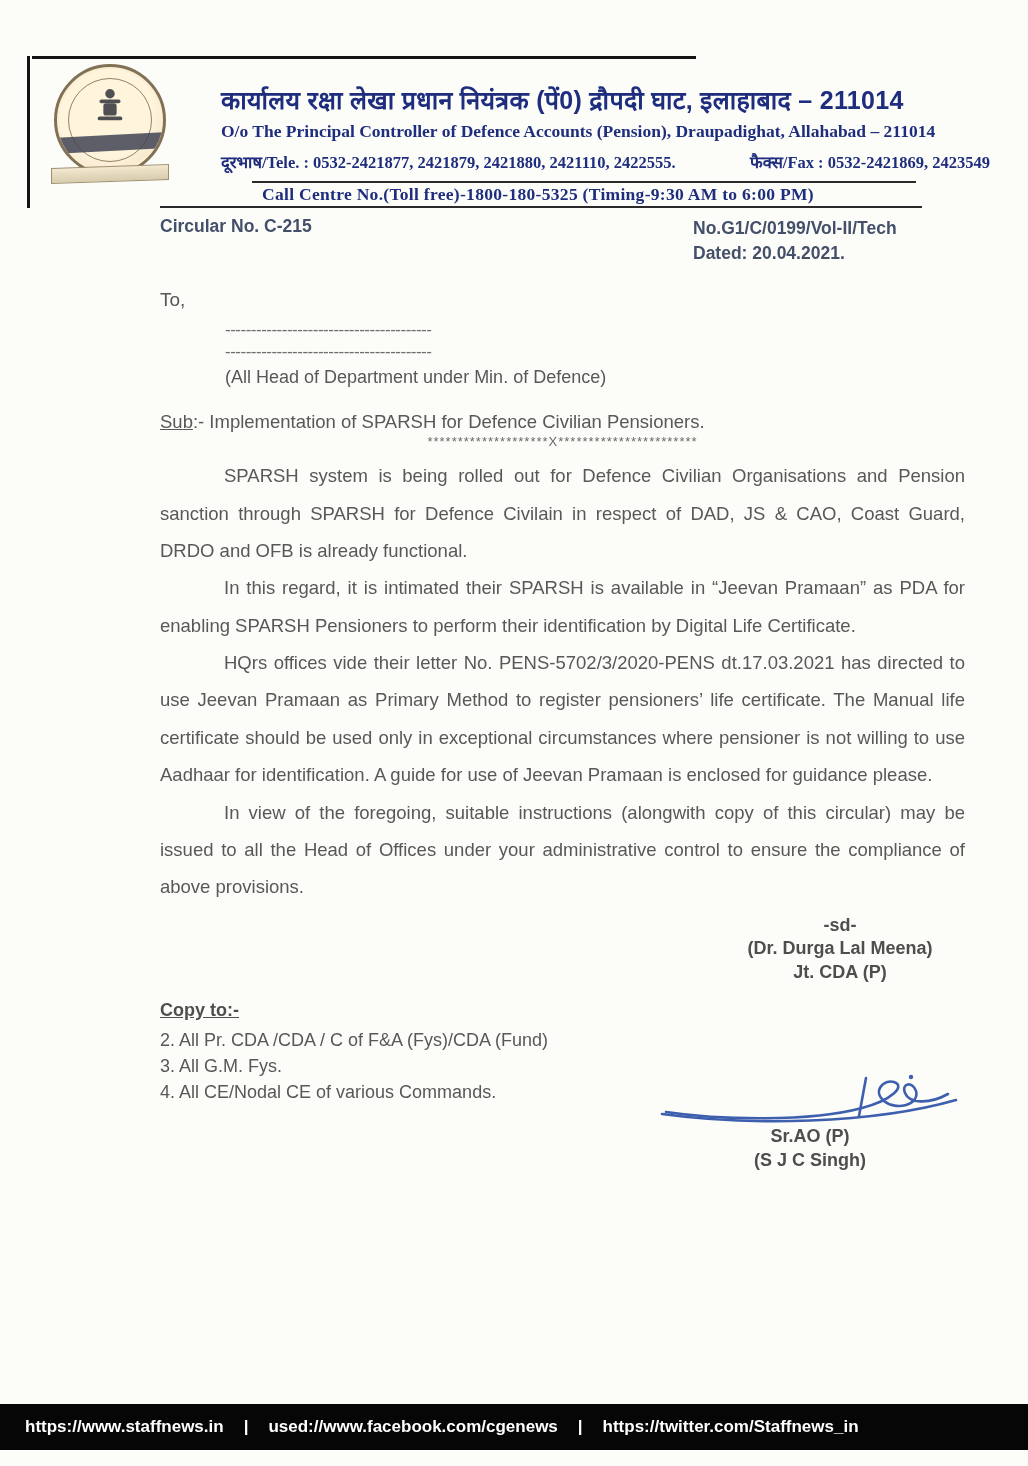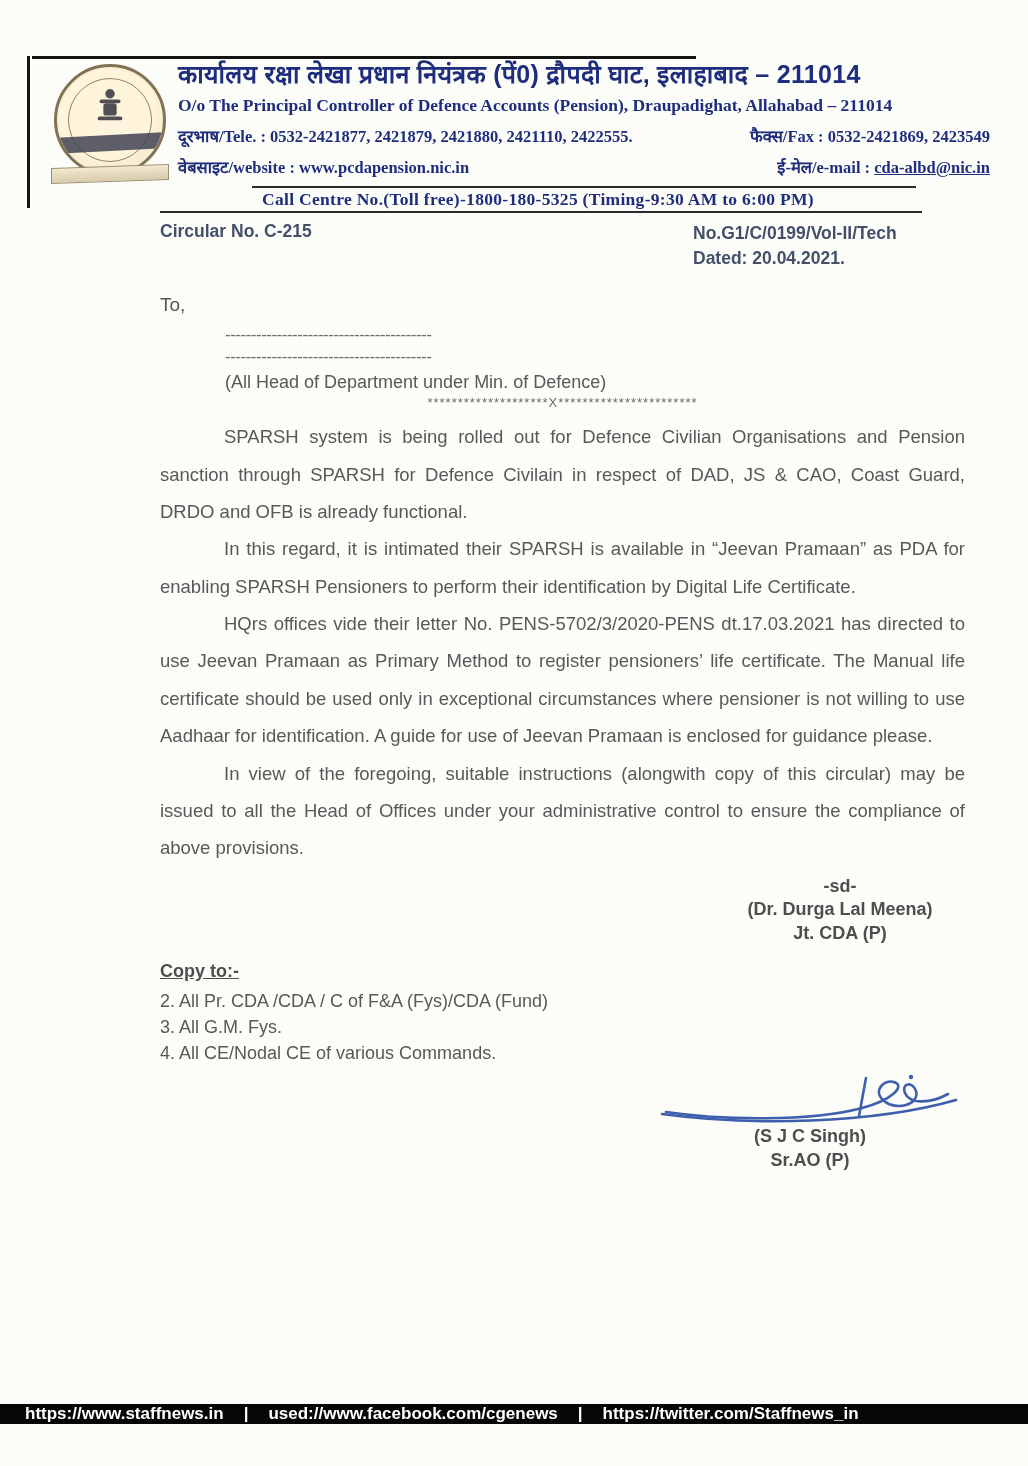--- a/index.html
+++ b/index.html
@@ -25,7 +25,7 @@
   .seal-ribbon { margin:-10px auto 0; width:118px; height:16px; background:linear-gradient(#e8e2cf,#cfc6ab); border:1px solid #9a8c6c; transform:skewY(-2deg); }
 
   
-  .letterhead { padding:56px 38px 0 178px; }
+  .letterhead { padding:82px 38px 0 178px;margin-left:43px; }
   .title-hindi { font-size:25px; font-weight:bold; color:#1e2d7d; letter-spacing:.3px; white-space:nowrap; }
   .title-english { margin-top:5px; font-family:"Liberation Serif","DejaVu Serif",serif; font-weight:bold; font-size:17.5px; color:#1e2d7d; white-space:nowrap; }
   .contact-row { display:flex; justify-content:space-between; margin-top:8px;

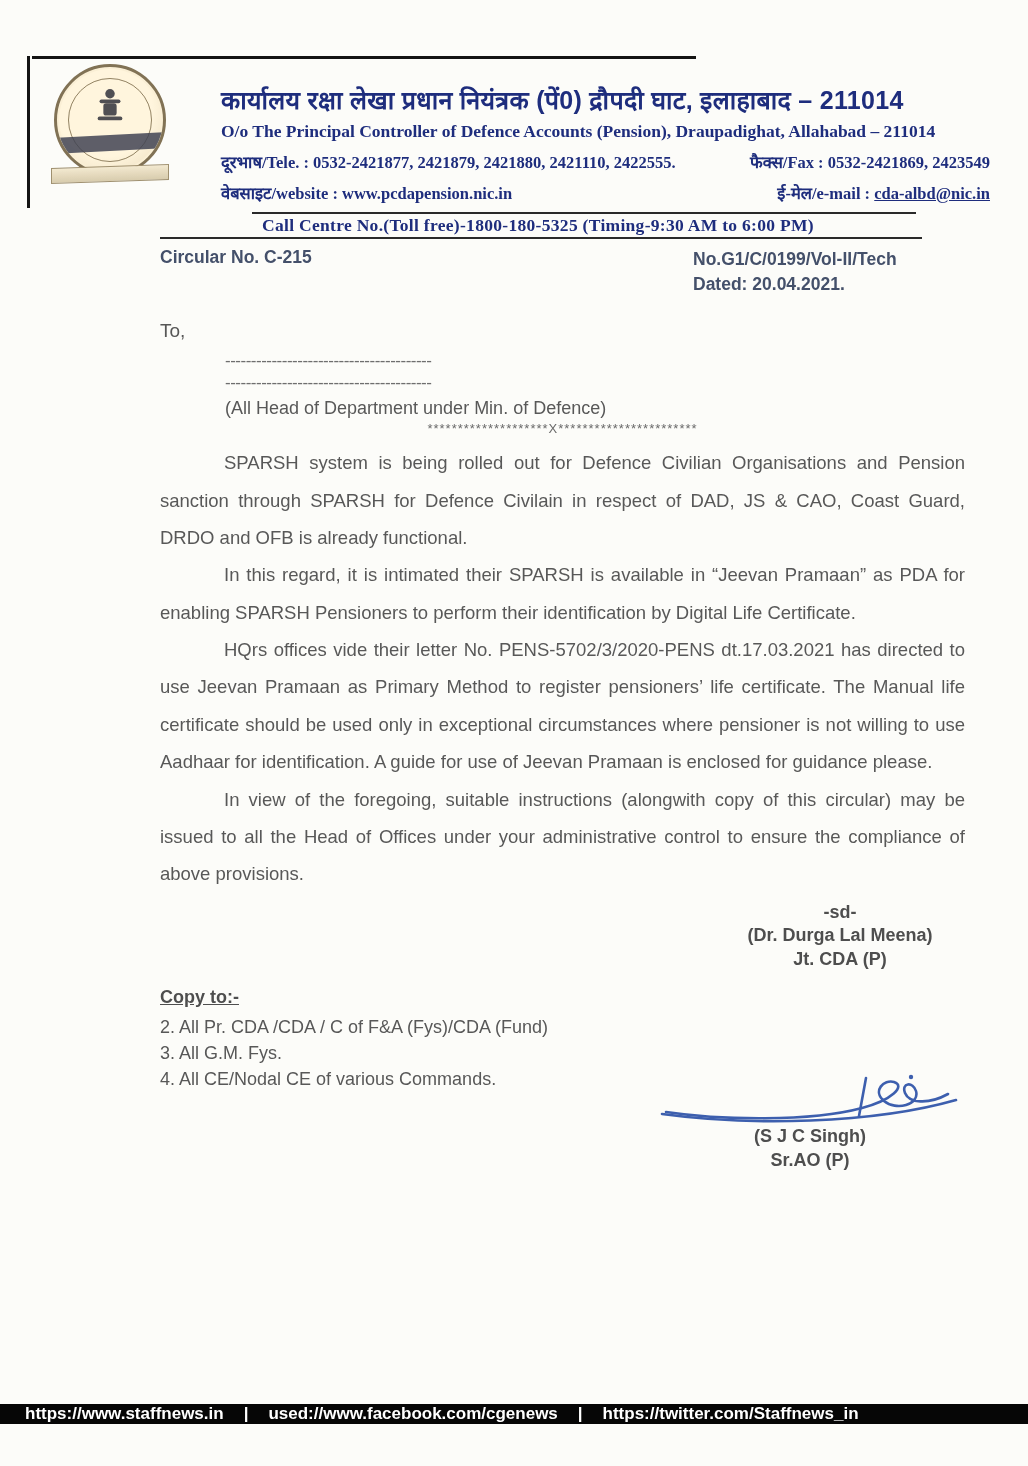--- a/index.html
+++ b/index.html
@@ -102,10 +102,6 @@
       <span data-interactable="false"><span>दूरभाष/Tele. :</span> <span>0532-2421877, 2421879, 2421880, 2421110, 2422555.</span></span>
       <span data-interactable="false"><span>फैक्स/Fax :</span> <span>0532-2421869, 2423549</span></span>
     </div>
-    <div class="contact-row" data-interactable="false">
-      <span data-interactable="false"><span>वेबसाइट/website :</span> <span>www.pcdapension.nic.in</span></span>
-      <span data-interactable="false"><span>ई-मेल/e-mail :</span> <span class="email-link" data-interactable="true">cda-albd@nic.in</span></span>
-    </div>
   </div>
 
   <div class="callcentre" data-interactable="false">

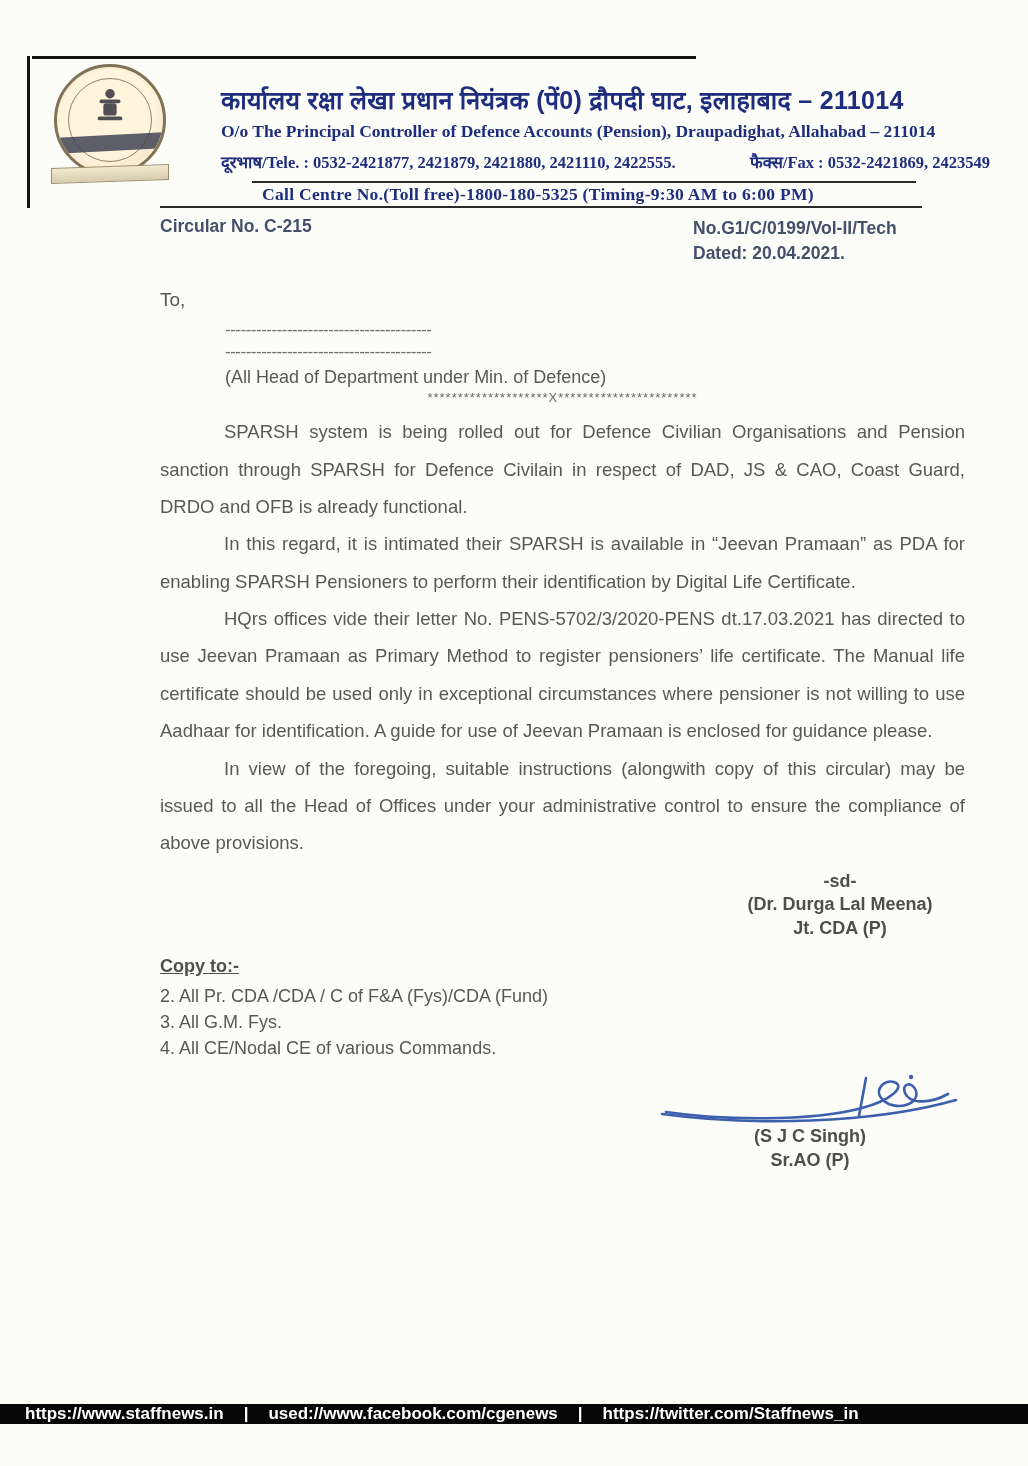--- a/index.html
+++ b/index.html
@@ -126,6 +126,9 @@
       <div class="addressee" data-interactable="false">(All Head of Department under Min. of Defence)</div>
     </div>
 
+    <div class="subject" data-interactable="false">
+      <span class="sub-label" data-interactable="false">Sub</span><span data-interactable="false">:- Implementation of SPARSH for Defence Civilian Pensioners.</span>
+    </div>
     <div class="star-divider" data-interactable="false">********************X***********************</div>
 
     <p class="para" data-interactable="false">SPARSH system is being rolled out for Defence Civilian Organisations and Pension sanction through SPARSH for Defence Civilain in respect of DAD, JS &amp; CAO, Coast Guard, DRDO and OFB is already functional.</p>

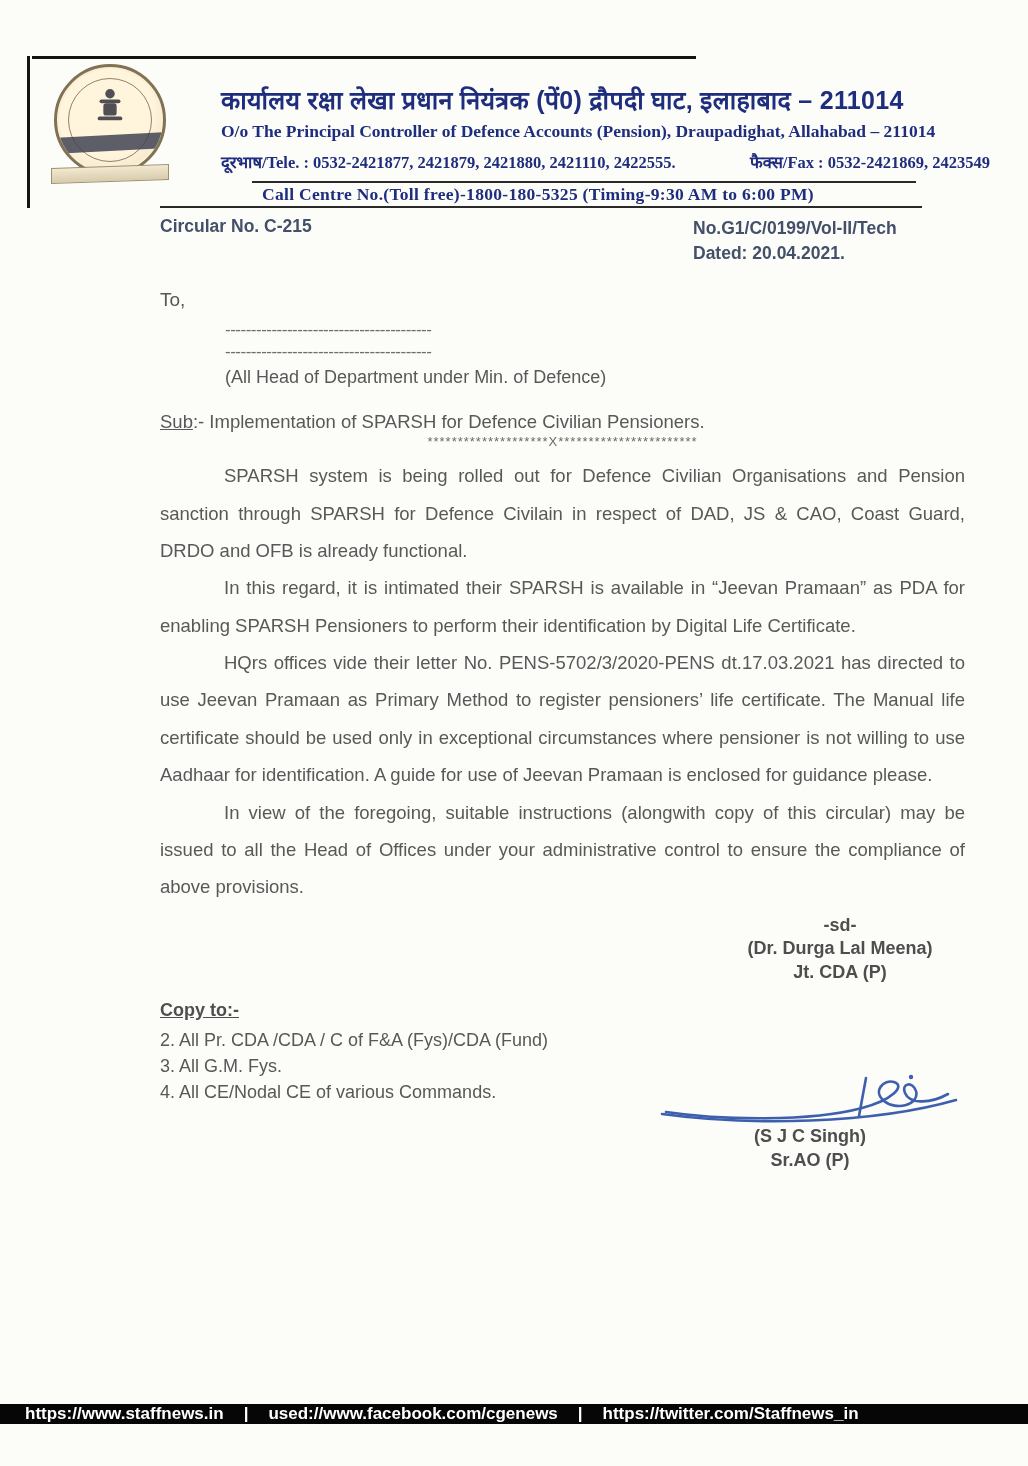--- a/index.html
+++ b/index.html
@@ -159,8 +159,8 @@
       </g>
       <circle cx="251" cy="5" r="2.2" fill="#3d5fae"></circle>
     </svg>
+    <div data-interactable="false">Sr.AO (P)</div>
     <div data-interactable="false">(S J C Singh)</div>
-    <div data-interactable="false">Sr.AO (P)</div>
   </div>
 
   <div class="footer" data-interactable="false">

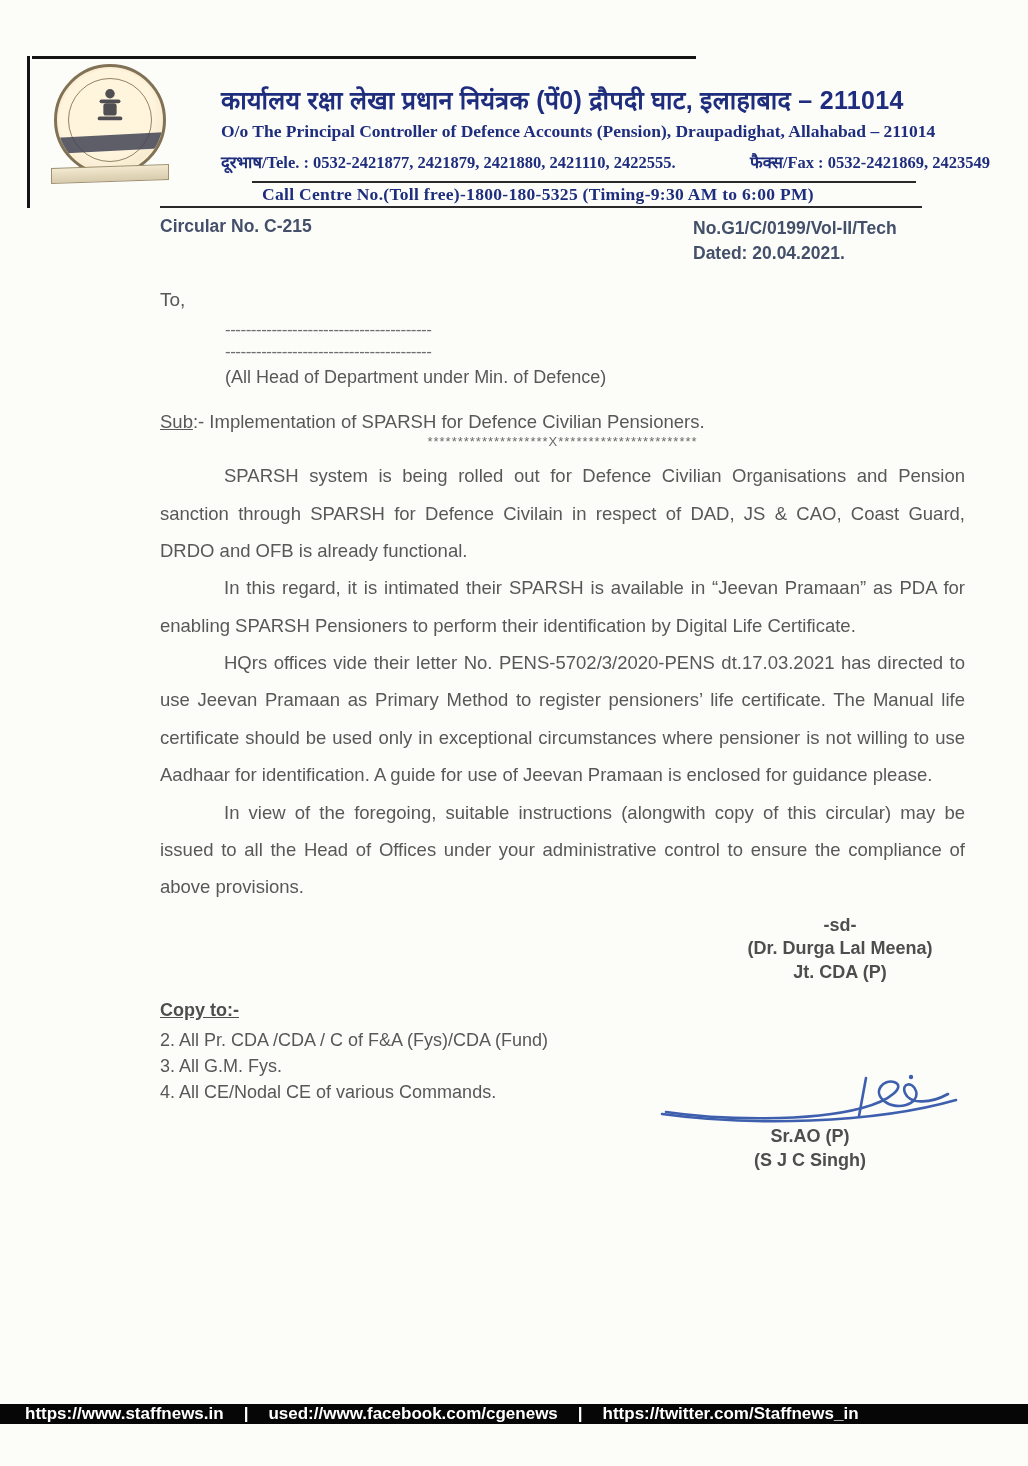--- a/index.html
+++ b/index.html
@@ -65,7 +65,7 @@
     font-weight:bold; color:#4e4e4e; font-size:18px; line-height:1.35; }
   .signature-svg { display:block; width:300px; height:56px; margin:0 auto -4px; }
 
-  .footer { position:absolute; top:1404px; left:0; width:100%; height:20px; background:#060606;
+  .footer { position:absolute; top:1404px; left:0; width:100%; height:46px; background:#060606;
     color:#ffffff; display:flex; align-items:center; gap:20px; padding-left:25px;
     font-weight:bold; font-size:17px; }
   .footer .sep { font-weight:bold; }

